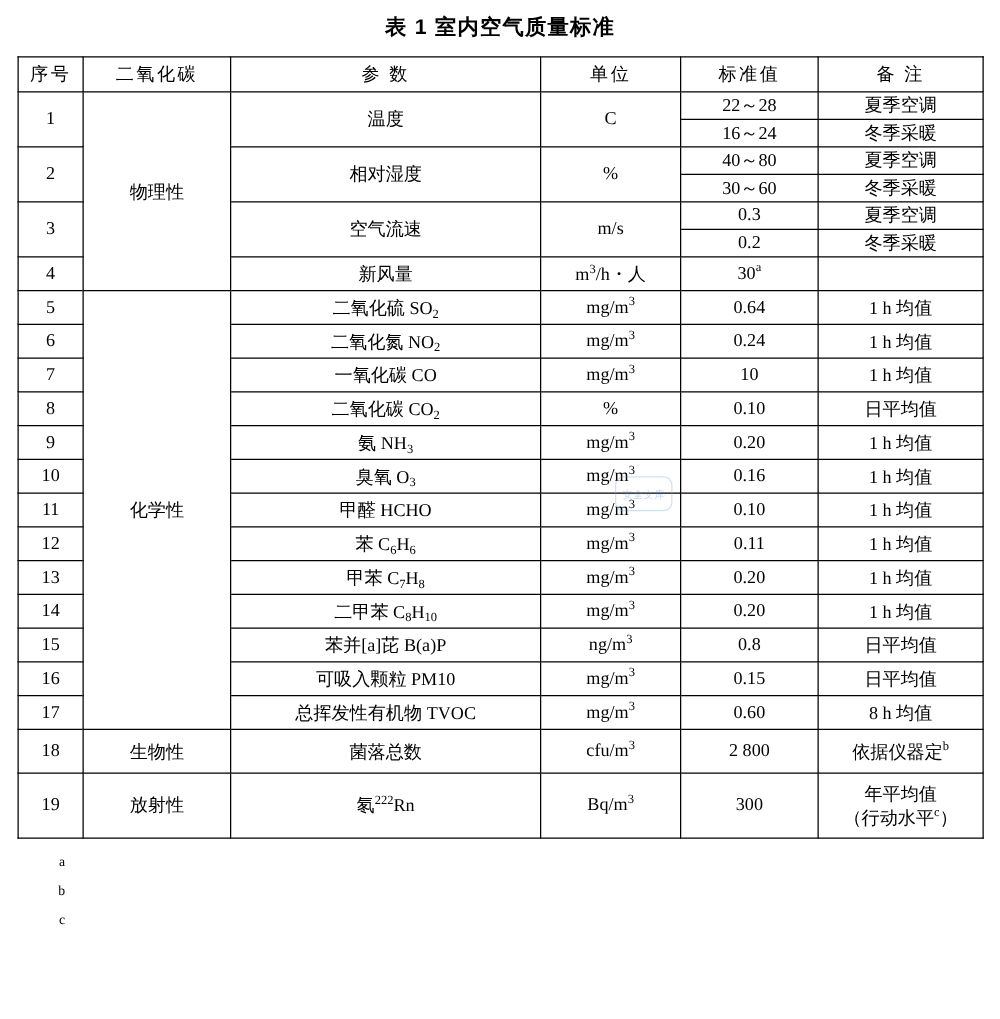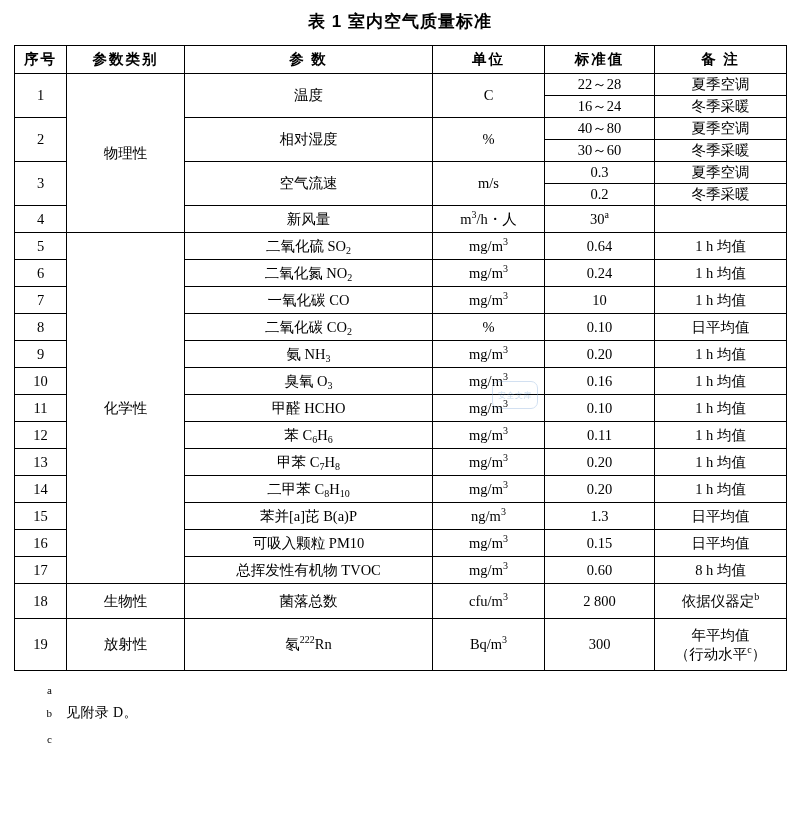--- a/index.html
+++ b/index.html
@@ -45,7 +45,7 @@
     padding: 0;
   }
   table.std th {
-    font-weight: bold;
+    font-weight: normal;
     height: 26px;
     letter-spacing: 2px;
   }

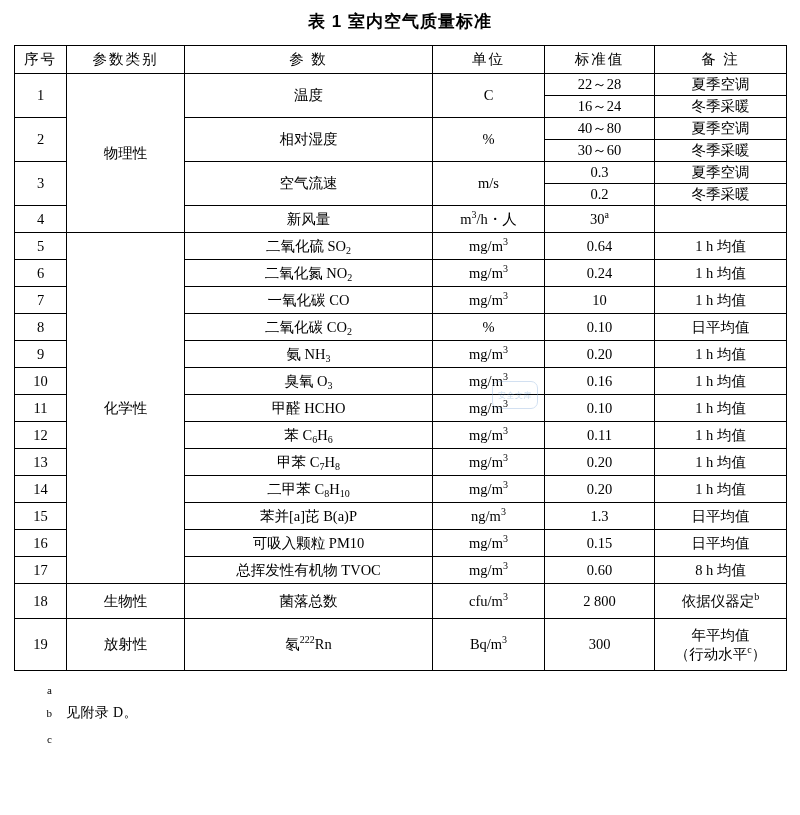--- a/index.html
+++ b/index.html
@@ -141,7 +141,7 @@
     <thead>
       <tr class="r-h outer-top">
         <th>序号</th>
-        <th>参数类别</th>
+        <th>二氧化碳</th>
         <th>参 数</th>
         <th>单位</th>
         <th>标准值</th>

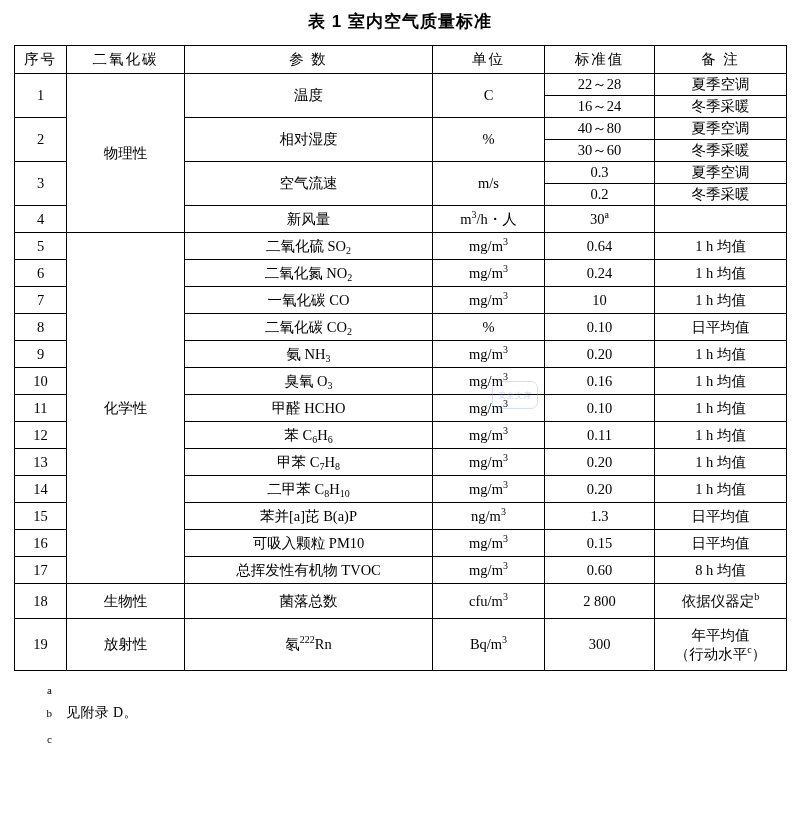--- a/index.html
+++ b/index.html
@@ -280,7 +280,7 @@
         <td>15</td>
         <td>苯并[a]芘 B(a)P</td>
         <td>ng/m<sup>3</sup></td>
-        <td>1.3</td>
+        <td>0.8</td>
         <td>日平均值</td>
       </tr>
 

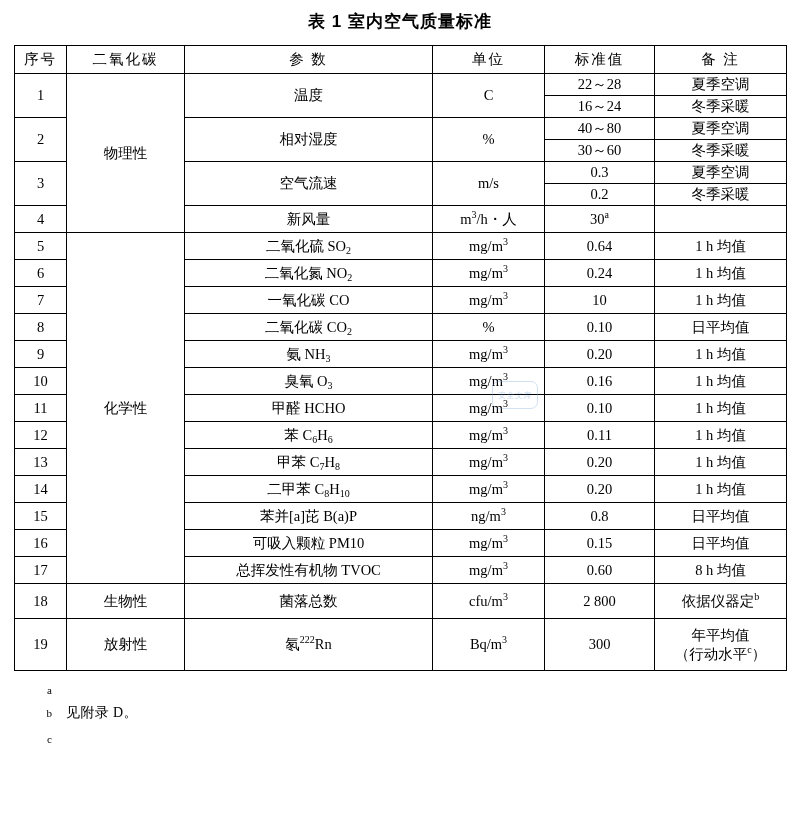--- a/index.html
+++ b/index.html
@@ -326,7 +326,6 @@
     </div>
     <div class="note-row">
       <div class="note-mark">b</div>
-      <div class="note-text">见附录 D。</div>
     </div>
     <div class="note-row">
       <div class="note-mark">c</div>

